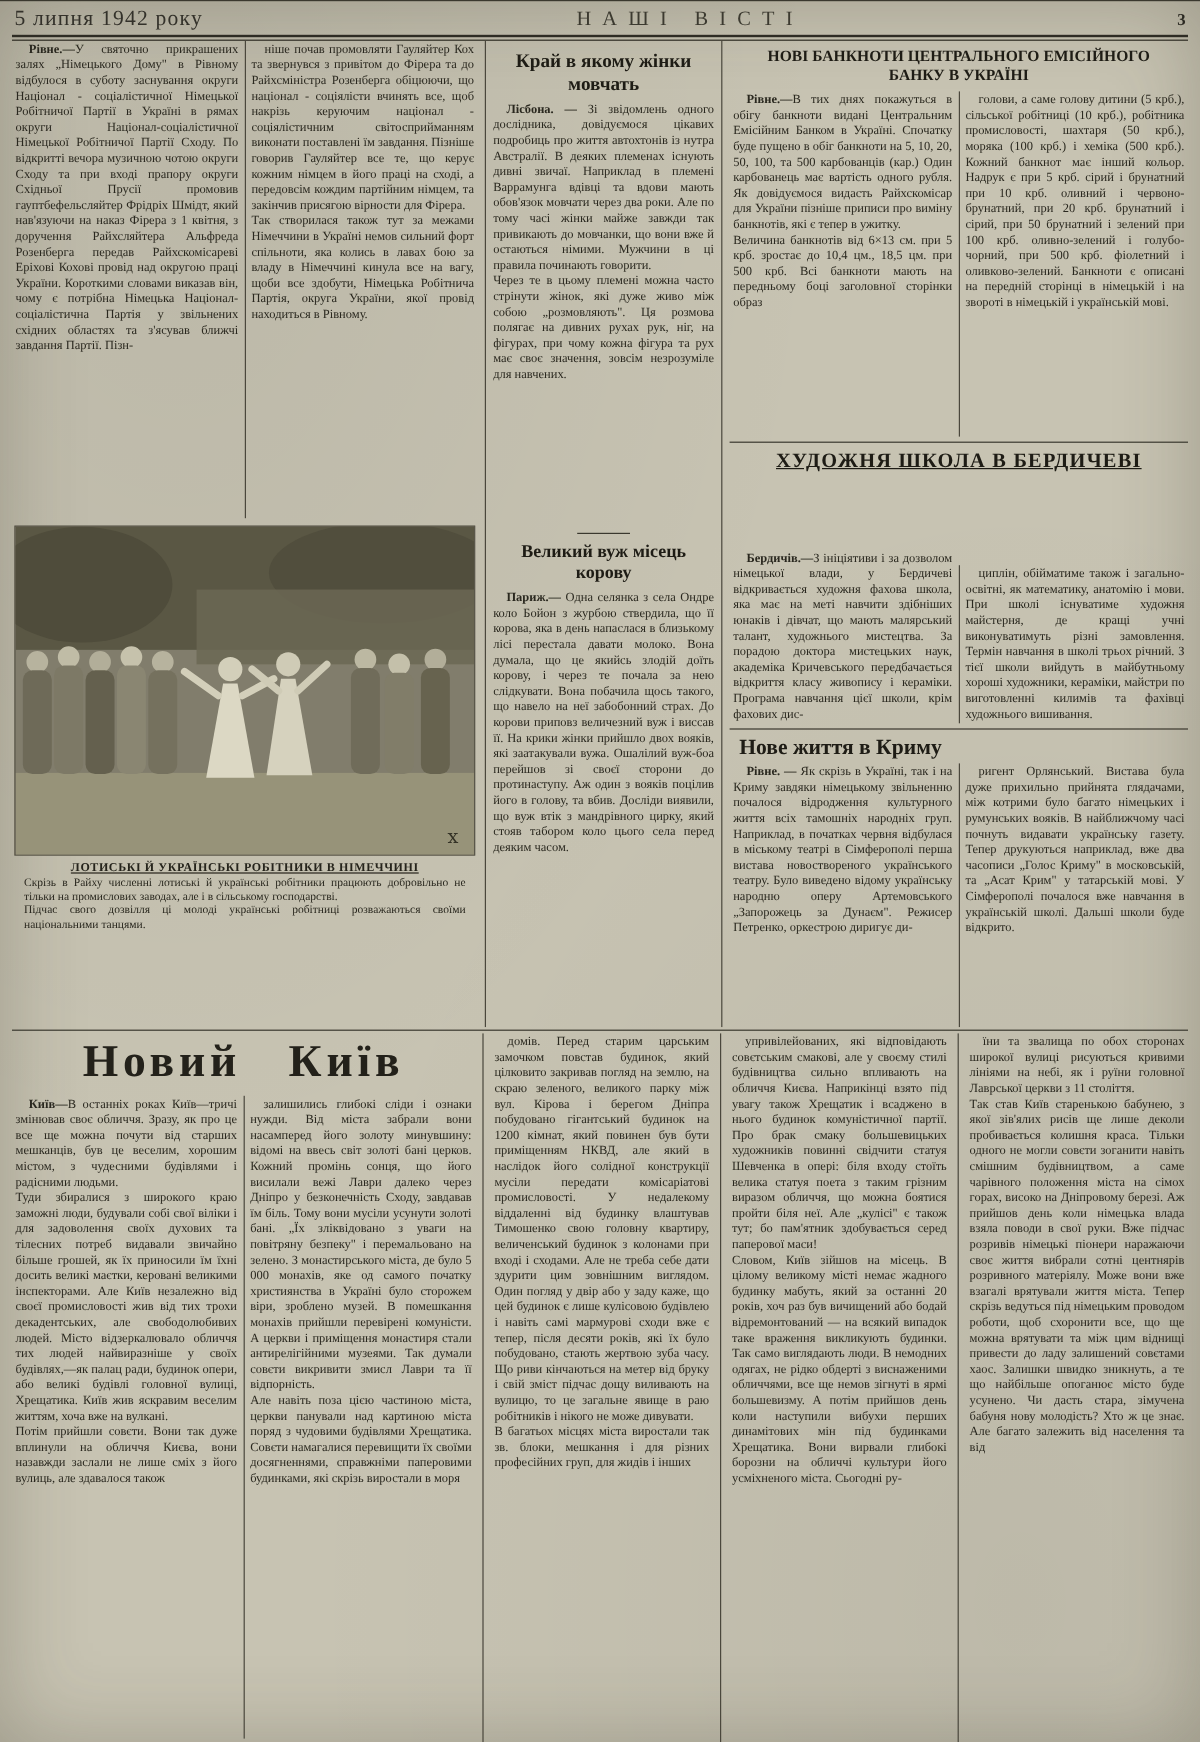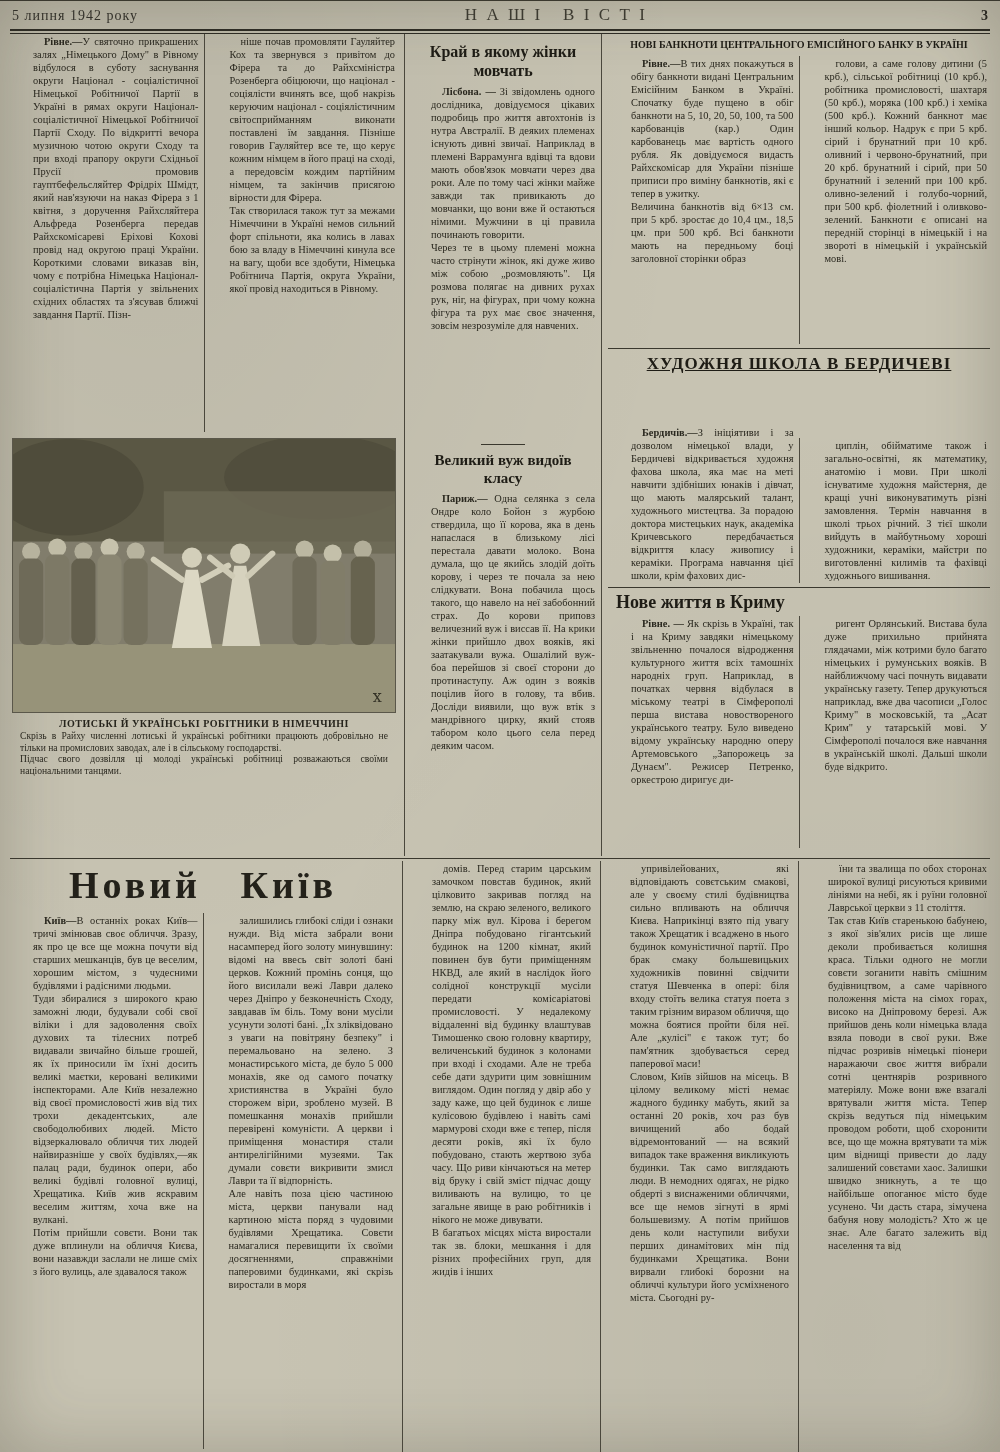--- a/index.html
+++ b/index.html
@@ -23,7 +23,7 @@
     display:flex;justify-content:space-between;align-items:baseline;
     padding:4px 4px 2px 4px;height:22px;
   }
-  .date{font-size:14px;letter-spacing:1px;color:#33312a;}
+  .date{font-size:18px;letter-spacing:1px;color:#33312a;}
   .masthead{
     font-size:17px;font-weight:normal;letter-spacing:0.55em;
     color:#3c3a30;text-transform:uppercase;

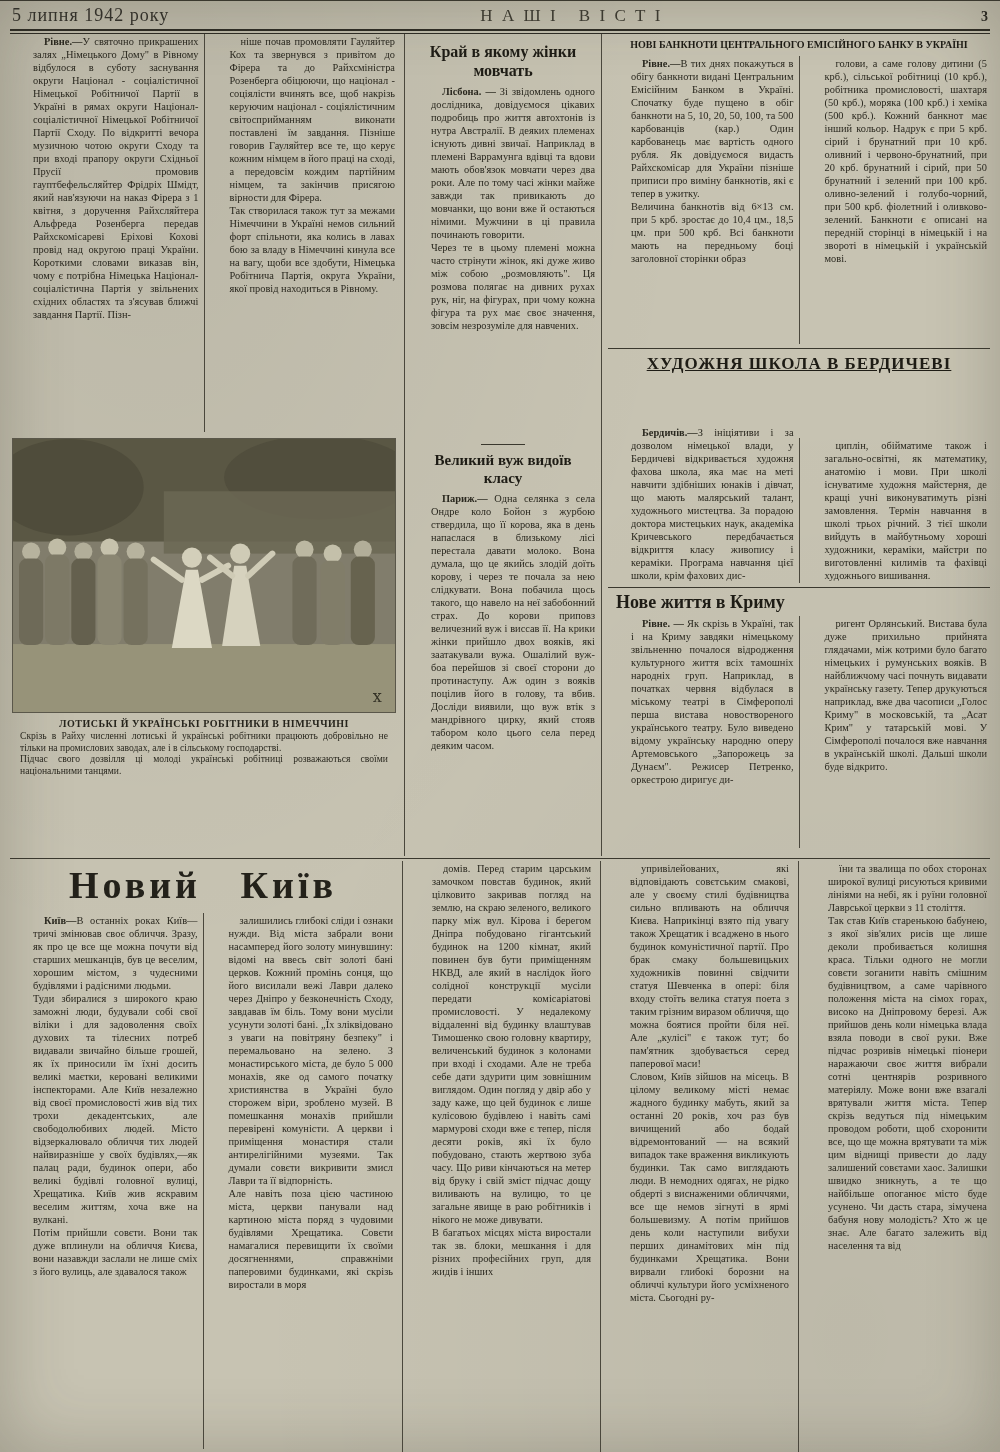--- a/index.html
+++ b/index.html
@@ -72,7 +72,7 @@
   .two-col .col + .col{border-left:1px solid #4a473c;}
   .body-text{
     font-size:10.4px;line-height:13px;text-align:justify;
-    white-space:pre-line;text-indent:11px;color:#2a281f;margin-left:20px;
+    white-space:pre-line;text-indent:11px;color:#2a281f;
   }
   .dateline{font-weight:bold;}
   .short-rule{width:44px;border-top:1px solid #3a382e;margin:7px auto 2px auto;}

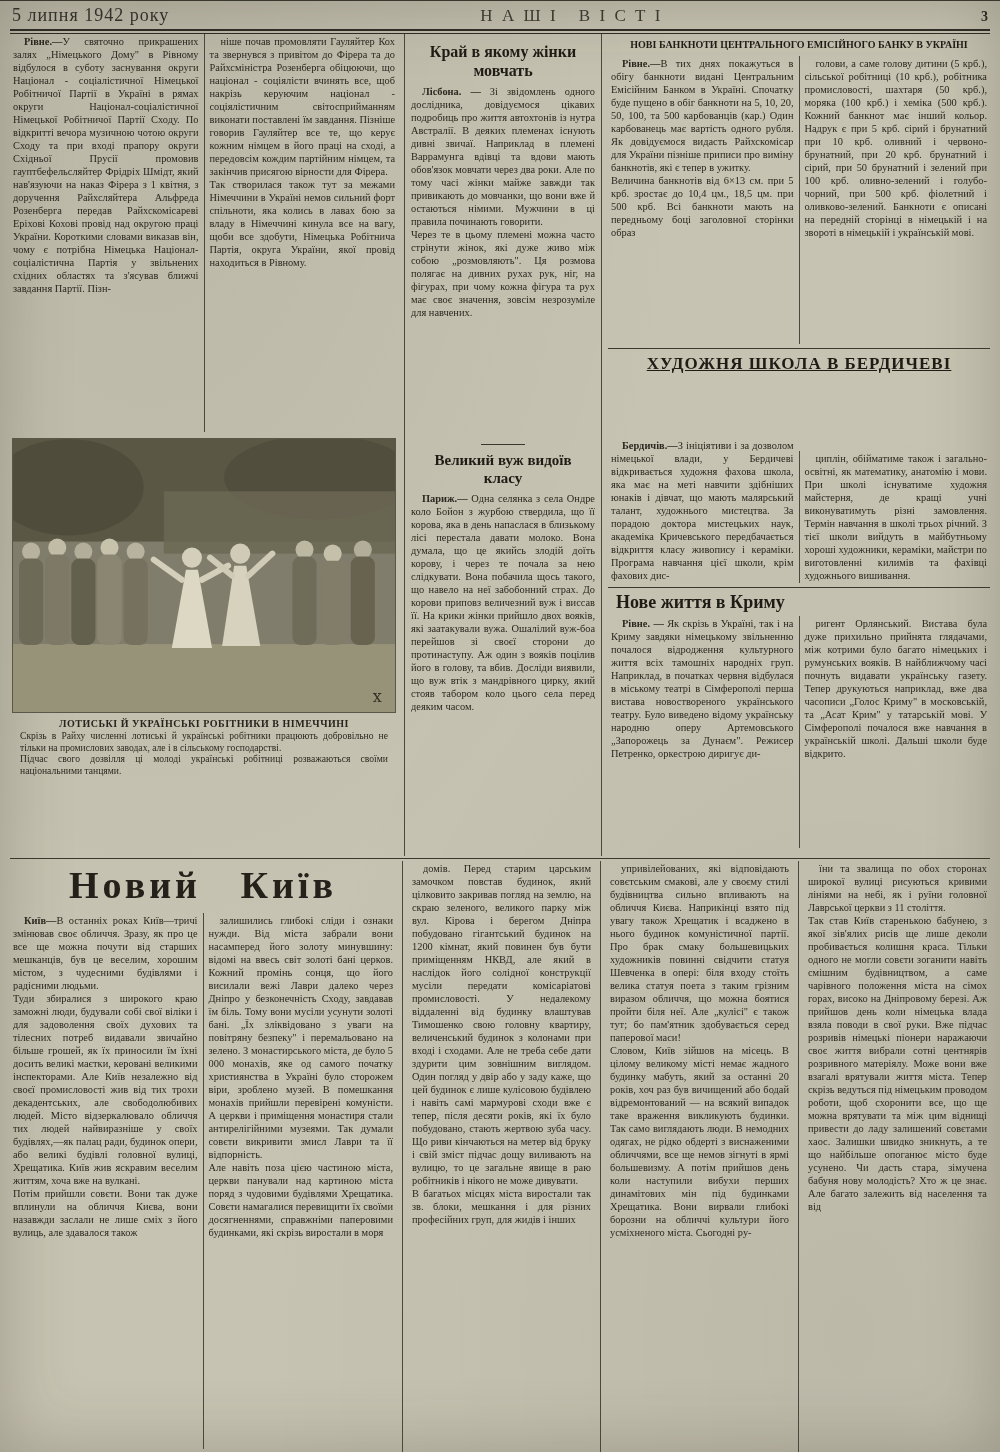--- a/index.html
+++ b/index.html
@@ -51,7 +51,7 @@
     padding:4px 6px 5px 6px;color:#1e1c15;
   }
   .headline-caps{
-    font-size:10px;font-weight:bold;text-align:center;line-height:1.25;
+    font-size:13px;font-weight:bold;text-align:center;line-height:1.25;
     padding:5px 14px 4px 14px;color:#1e1c15;
   }
   .headline-caps-sm{

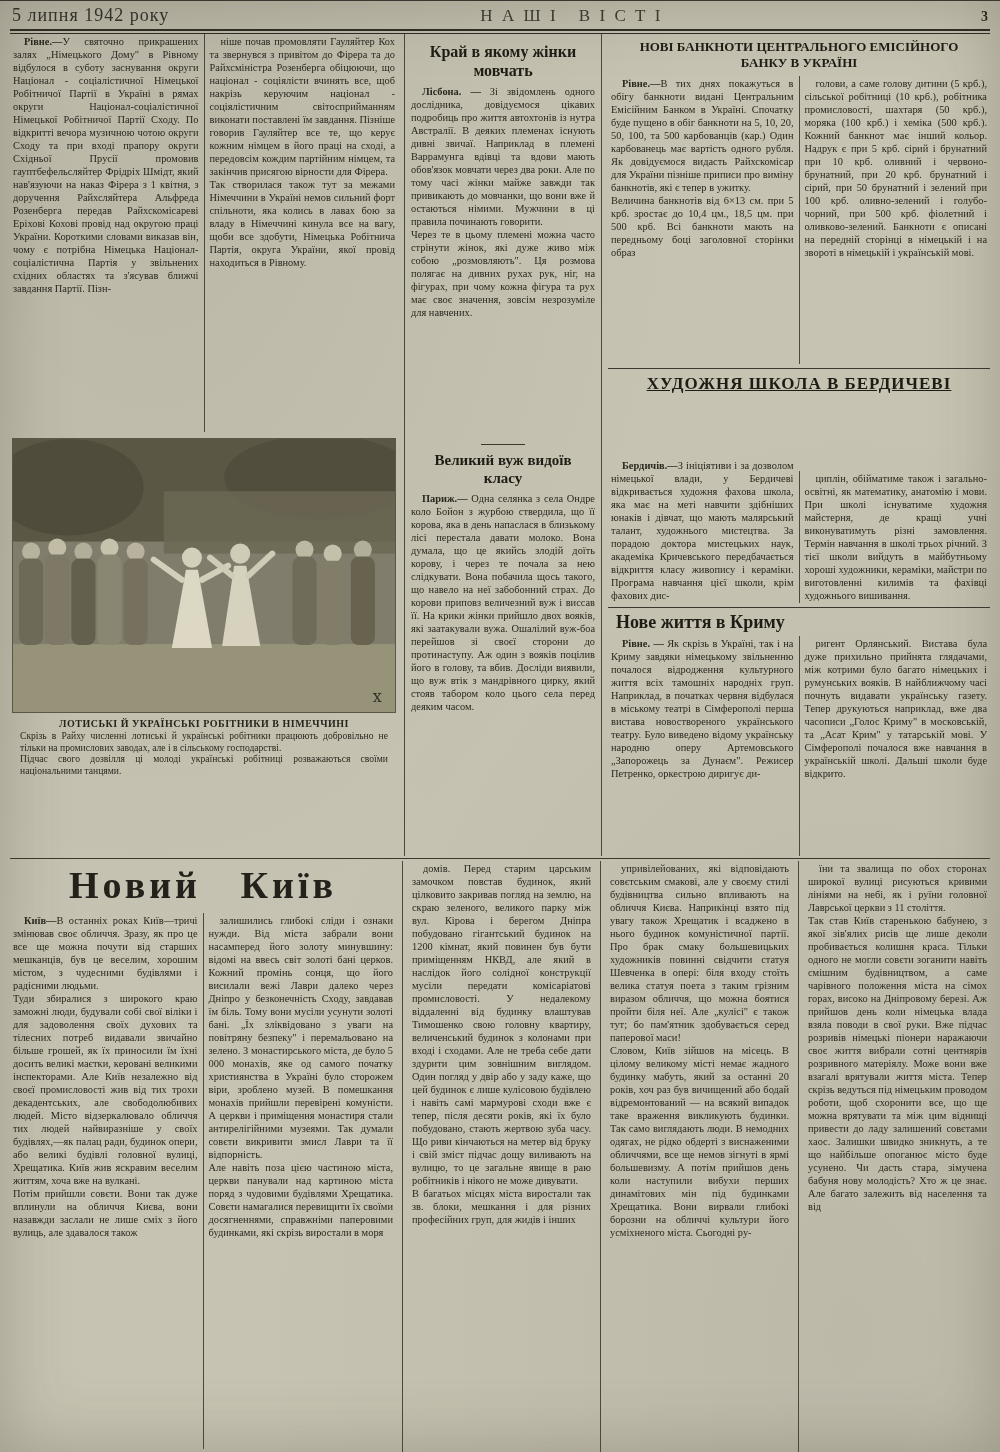--- a/index.html
+++ b/index.html
@@ -186,7 +186,7 @@
         </div>
         <div class="short-rule"></div>
         <div>
-          <div class="headline-mid2">Великий вуж видоїв класу</div>
+          <div class="headline-mid2">Великий вуж місець корову</div>
           <div class="body-text snake-body"><span class="dateline">Париж.— </span><span>Одна селянка з села Ондре коло Бойон з журбою ствердила, що її корова, яка в день напаслася в близькому лісі перестала давати молоко. Вона думала, що це якийсь злодій доїть корову, і через те почала за нею слідкувати. Вона побачила щось такого, що навело на неї забобонний страх. До корови приповз величезний вуж і виссав її. На крики жінки прийшло двох вояків, які заатакували вужа. Ошалілий вуж-боа перейшов зі своєї сторони до протинаступу. Аж один з вояків поцілив його в голову, та вбив. Досліди виявили, що вуж втік з мандрівного цирку, який стояв табором коло цього села перед деяким часом.</span></div>
         </div>
       </div>

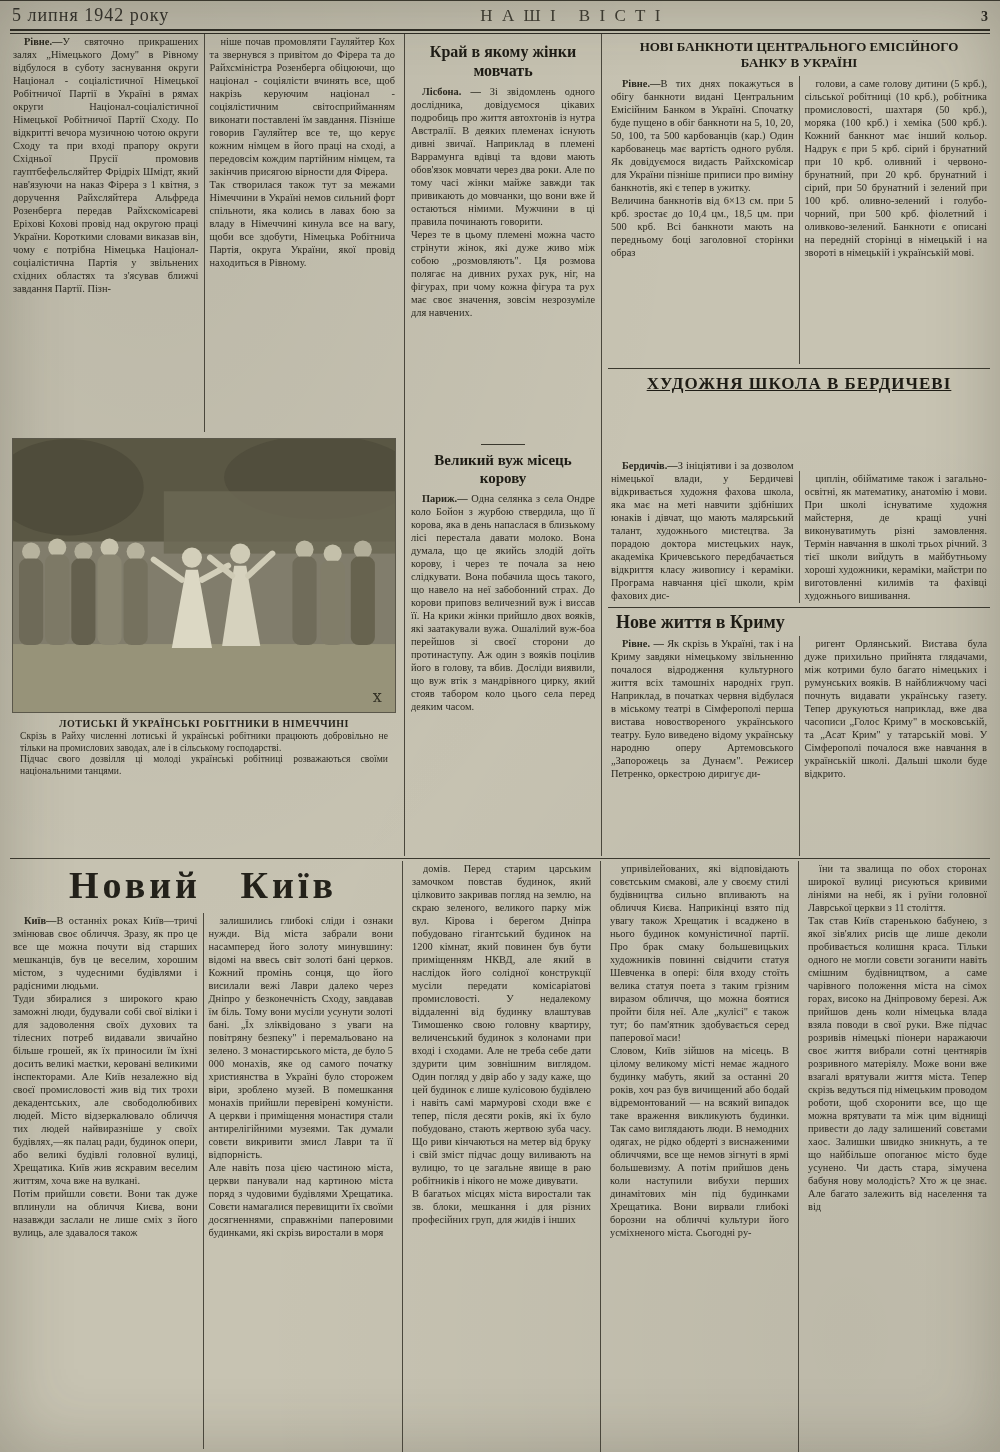--- a/index.html
+++ b/index.html
@@ -80,7 +80,7 @@
   
   figure{margin:6px 4px 0 4px;}
   .photo-frame{border:1px solid #5a574a;line-height:0;background:#7b7768;}
-  .caption-title{font-size:10px;font-weight:bold;text-align:center;margin-top:5px;letter-spacing:0.5px;}
+  .caption-title{font-size:10px;font-weight:bold;text-align:center;margin-top:5px;letter-spacing:0.5px;text-decoration:underline;}
   .caption-body{
     font-size:9.6px;font-weight:normal;line-height:11.5px;text-align:justify;
     white-space:pre-line;padding:1px 8px 0 8px;color:#2a281f;

